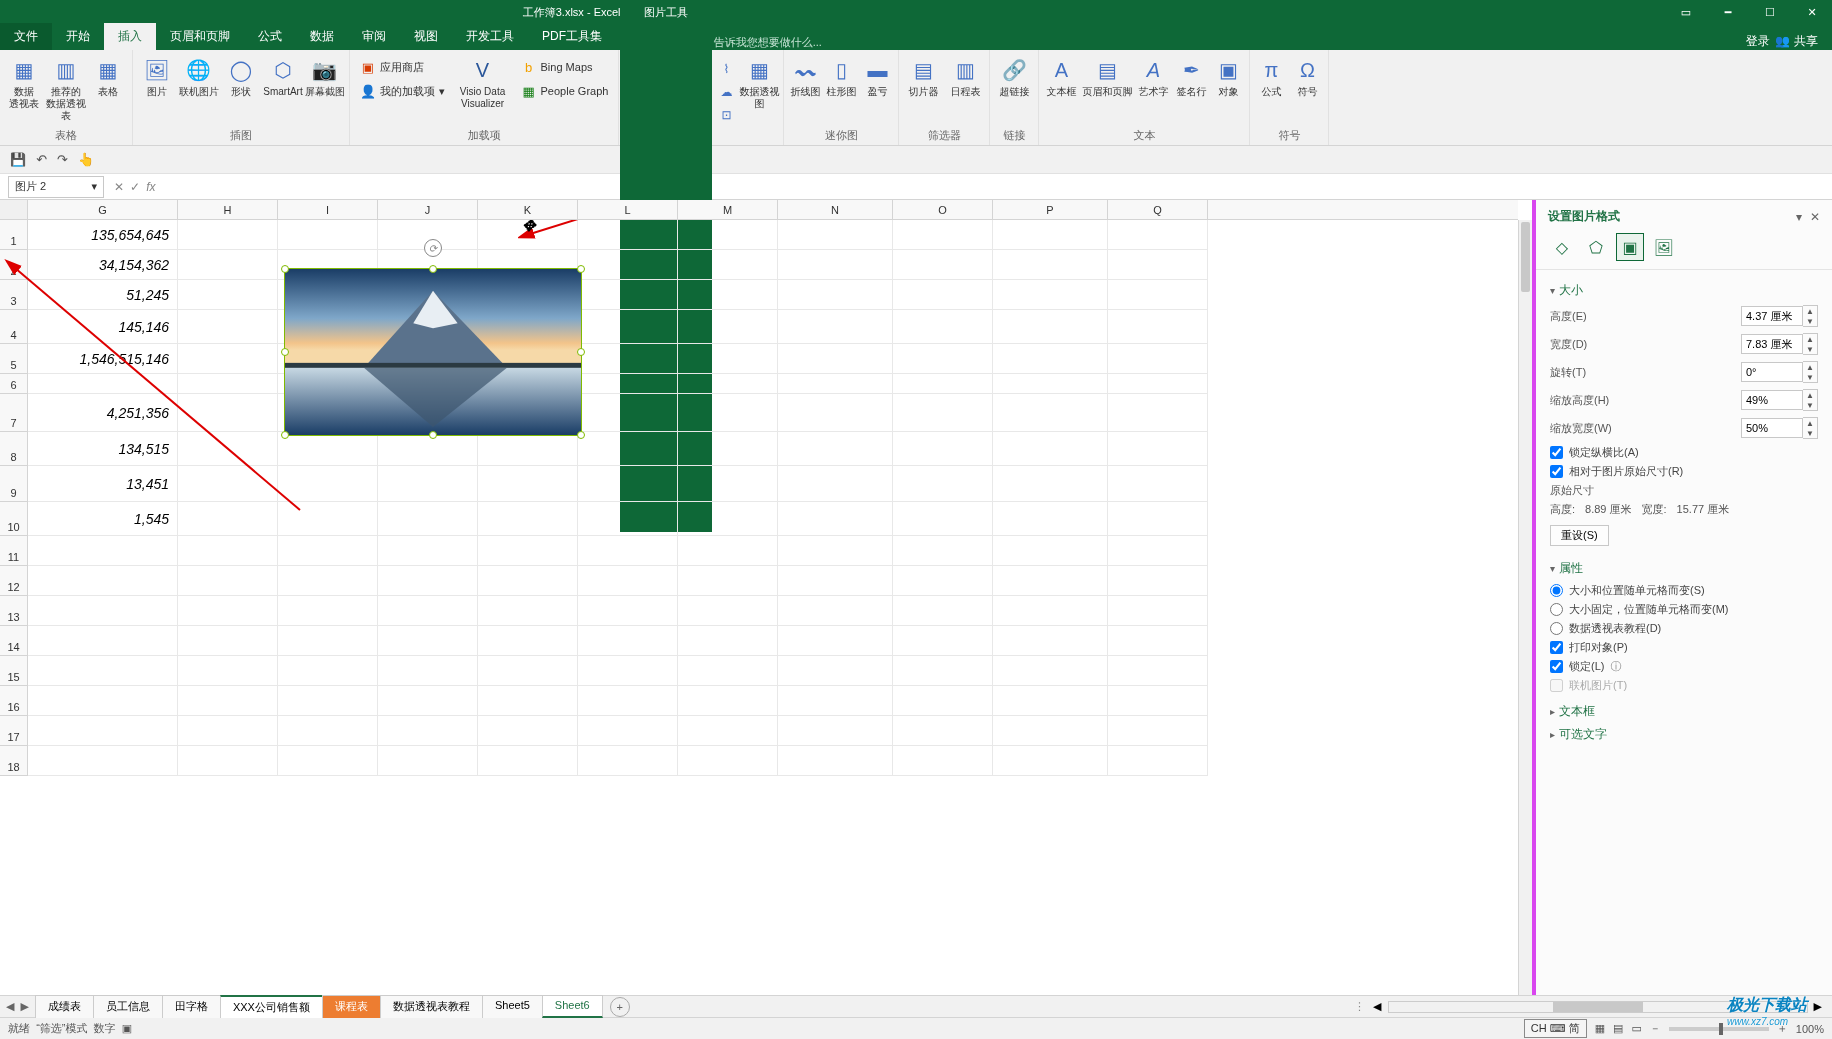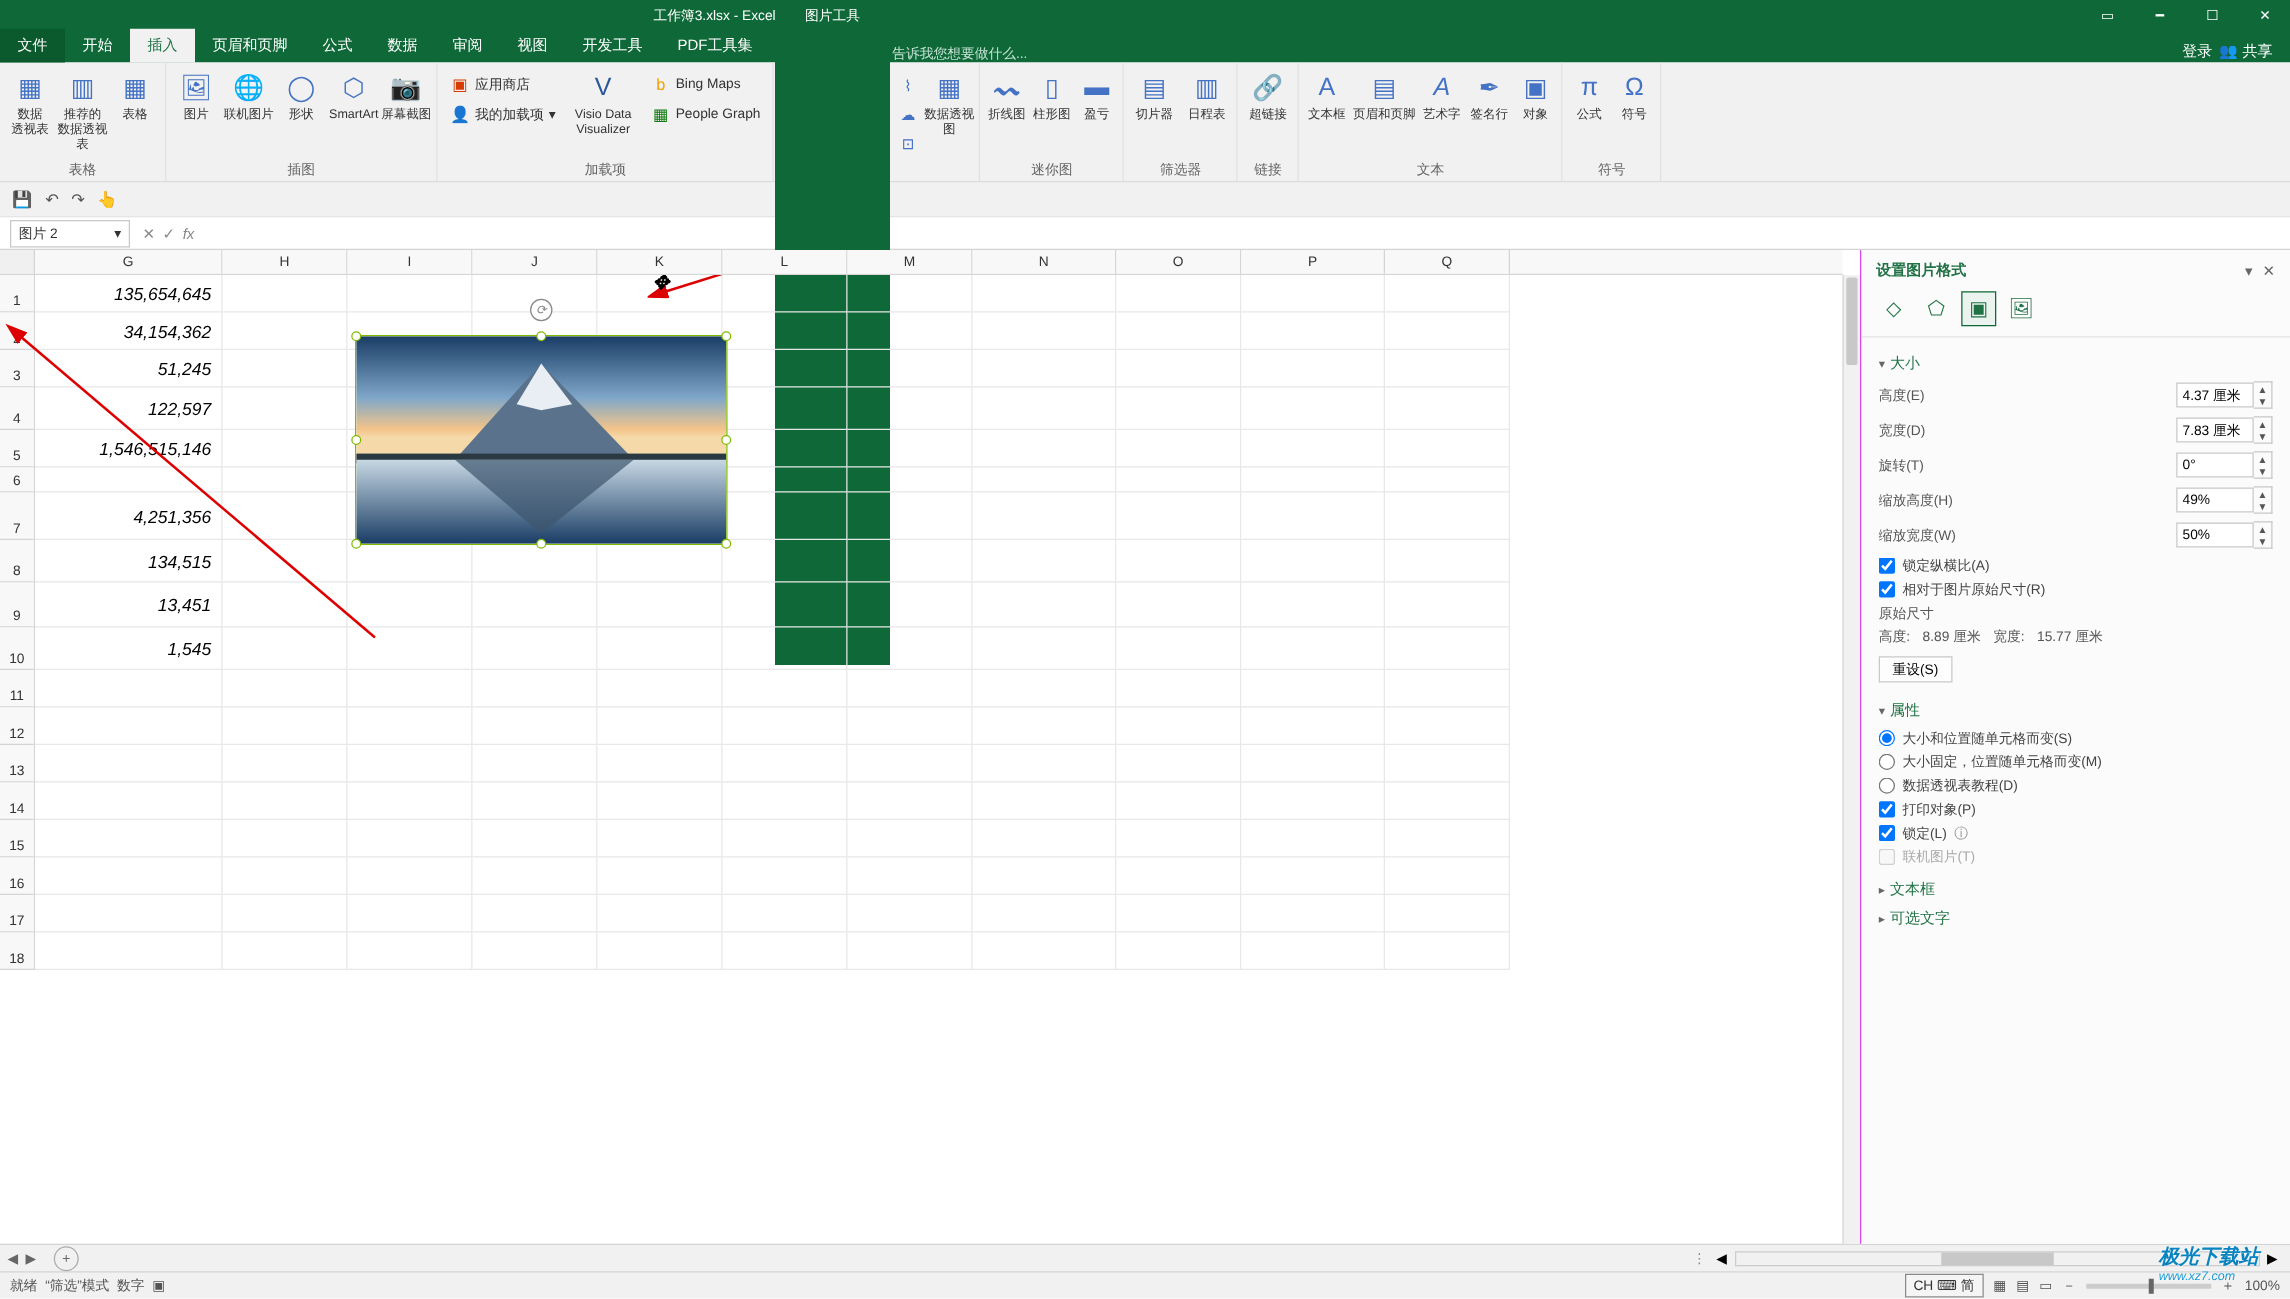--- a/index.html
+++ b/index.html
@@ -66,7 +66,7 @@
 .status-bar .right { margin-left:auto; display:flex; align-items:center; gap:8px;}
 .zoom-slider { width:100px; height:4px; background:#ccc; position:relative;}
 .zoom-slider .zt { position:absolute; left:50%; top:-4px; width:4px; height:12px; background:#666;}
-.format-panel { width:344px; background:#fbfbfb; border-left:1px solid #d946ef; display:flex; flex-direction:column; font-size:12px;}
+.format-panel { width:300px; background:#fbfbfb; border-left:4px solid #d946ef; display:flex; flex-direction:column; font-size:12px;}
 .fp-header { padding:8px 12px; display:flex; align-items:center; justify-content:space-between; color:#217346; font-weight:bold;}
 .fp-header .closex { color:#666; cursor:pointer; font-weight:normal;}
 .fp-icons { display:flex; gap:6px; padding:0 12px 8px; border-bottom:1px solid #e4e4e4;}

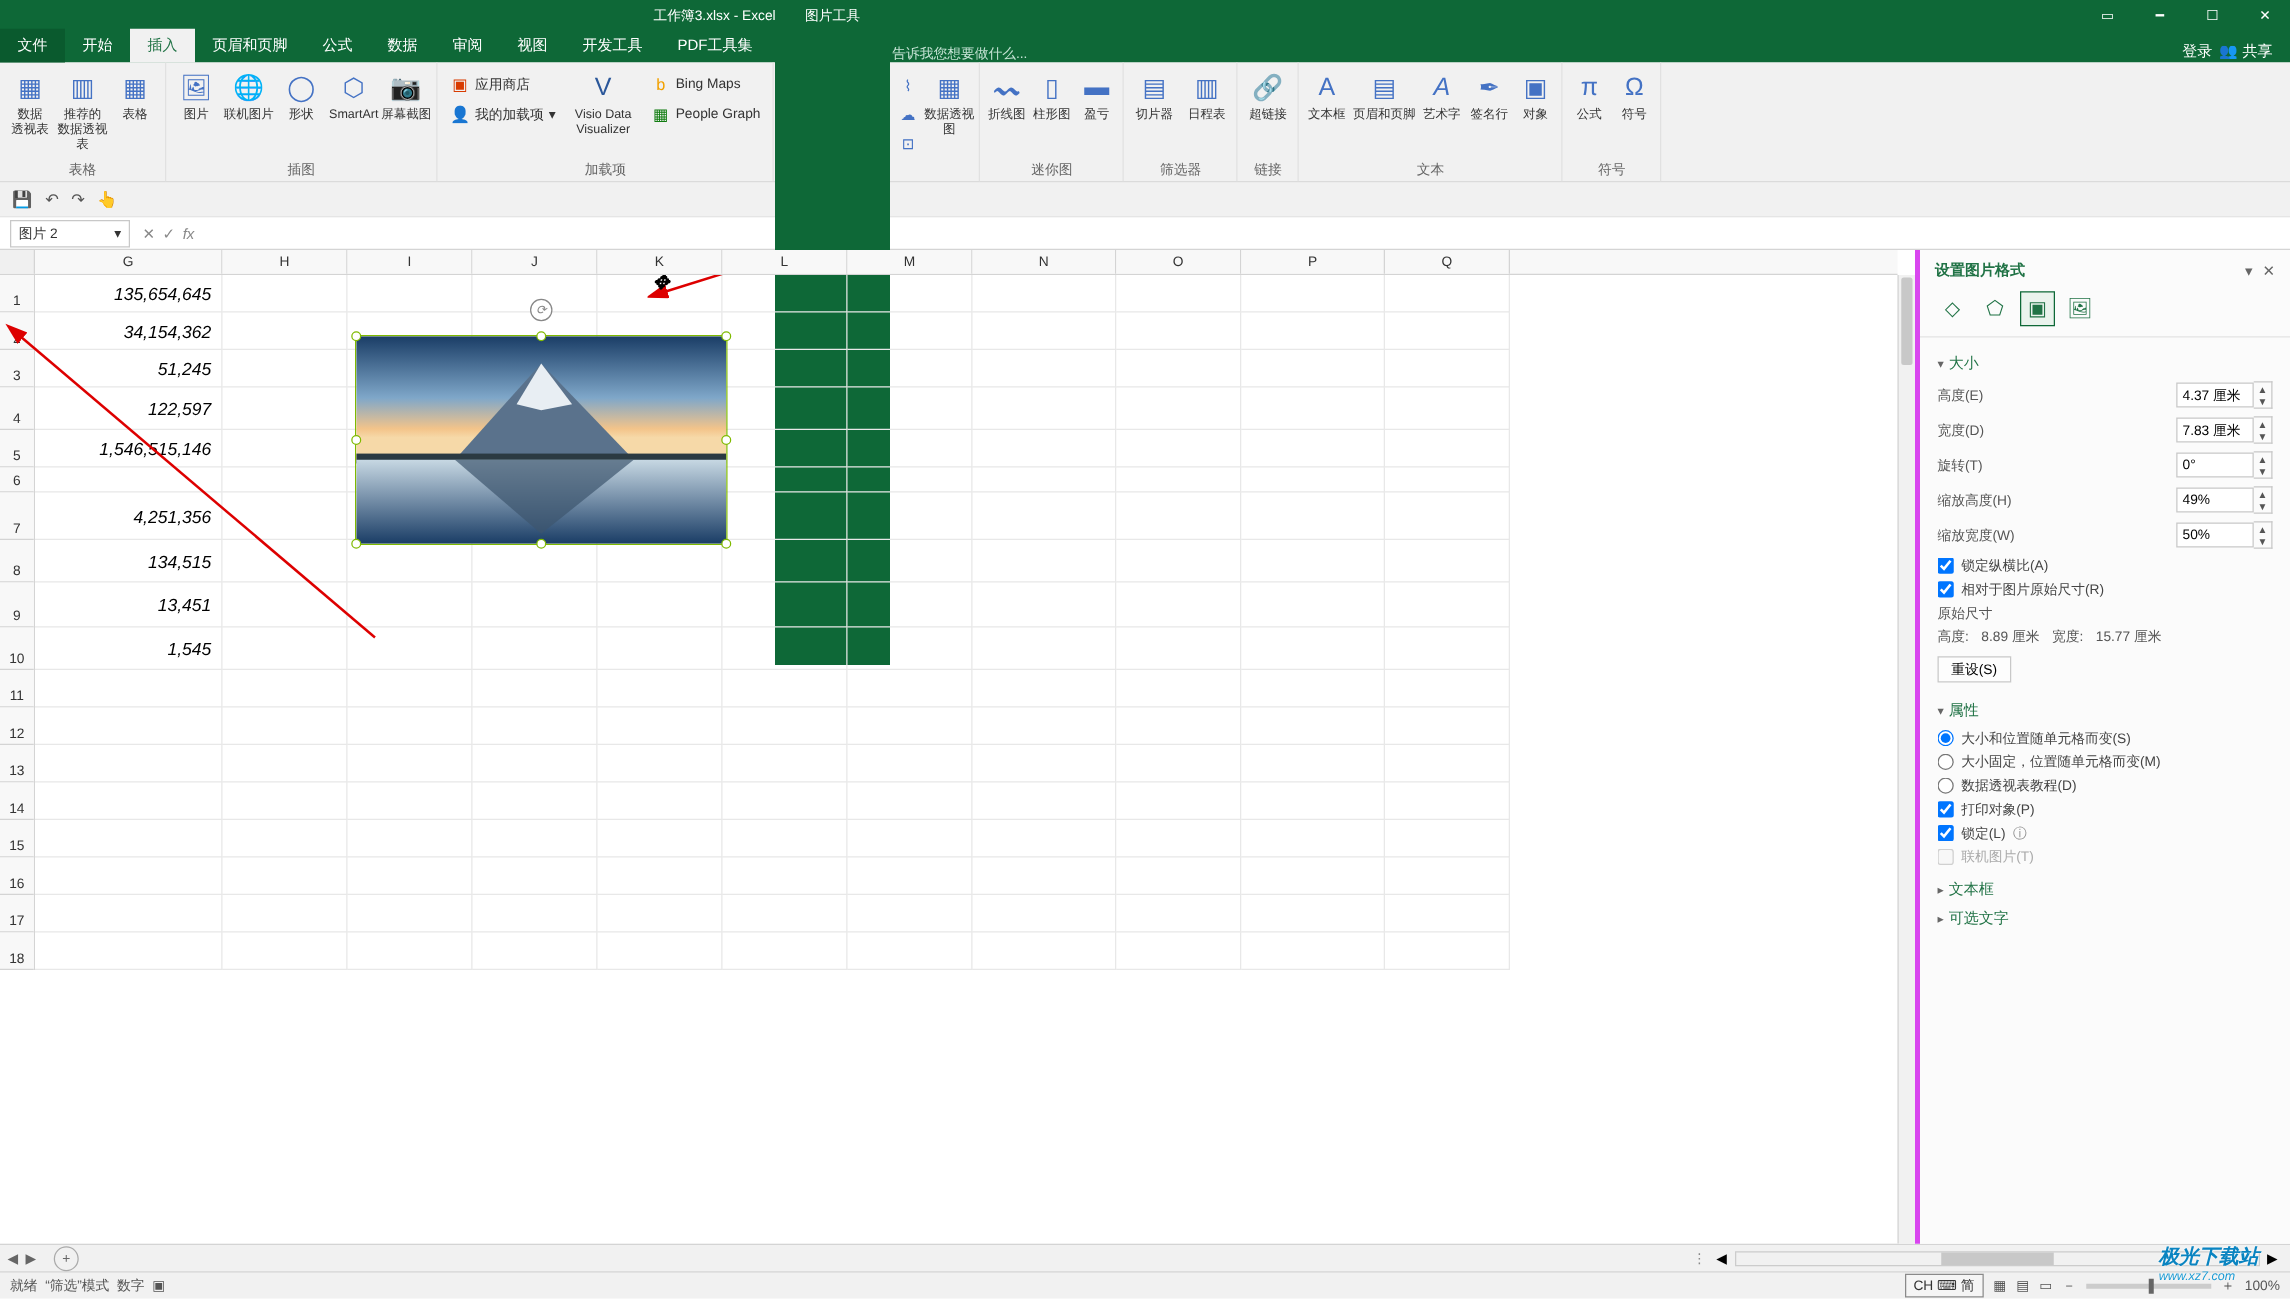--- a/index.html
+++ b/index.html
@@ -392,7 +392,7 @@
           <div class="cell" style="left: 865px; top: 60px; width: 100px; height: 30px;"></div>
           <div class="cell" style="left: 965px; top: 60px; width: 115px; height: 30px;"></div>
           <div class="cell" style="left: 1080px; top: 60px; width: 100px; height: 30px;"></div>
-          <div class="cell" style="left: 0px; top: 90px; width: 150px; height: 34px;">122,597</div>
+          <div class="cell" style="left: 0px; top: 90px; width: 150px; height: 34px;">145,146</div>
           <div class="cell" style="left: 150px; top: 90px; width: 100px; height: 34px;"></div>
           <div class="cell" style="left: 250px; top: 90px; width: 100px; height: 34px;"></div>
           <div class="cell" style="left: 350px; top: 90px; width: 100px; height: 34px;"></div>

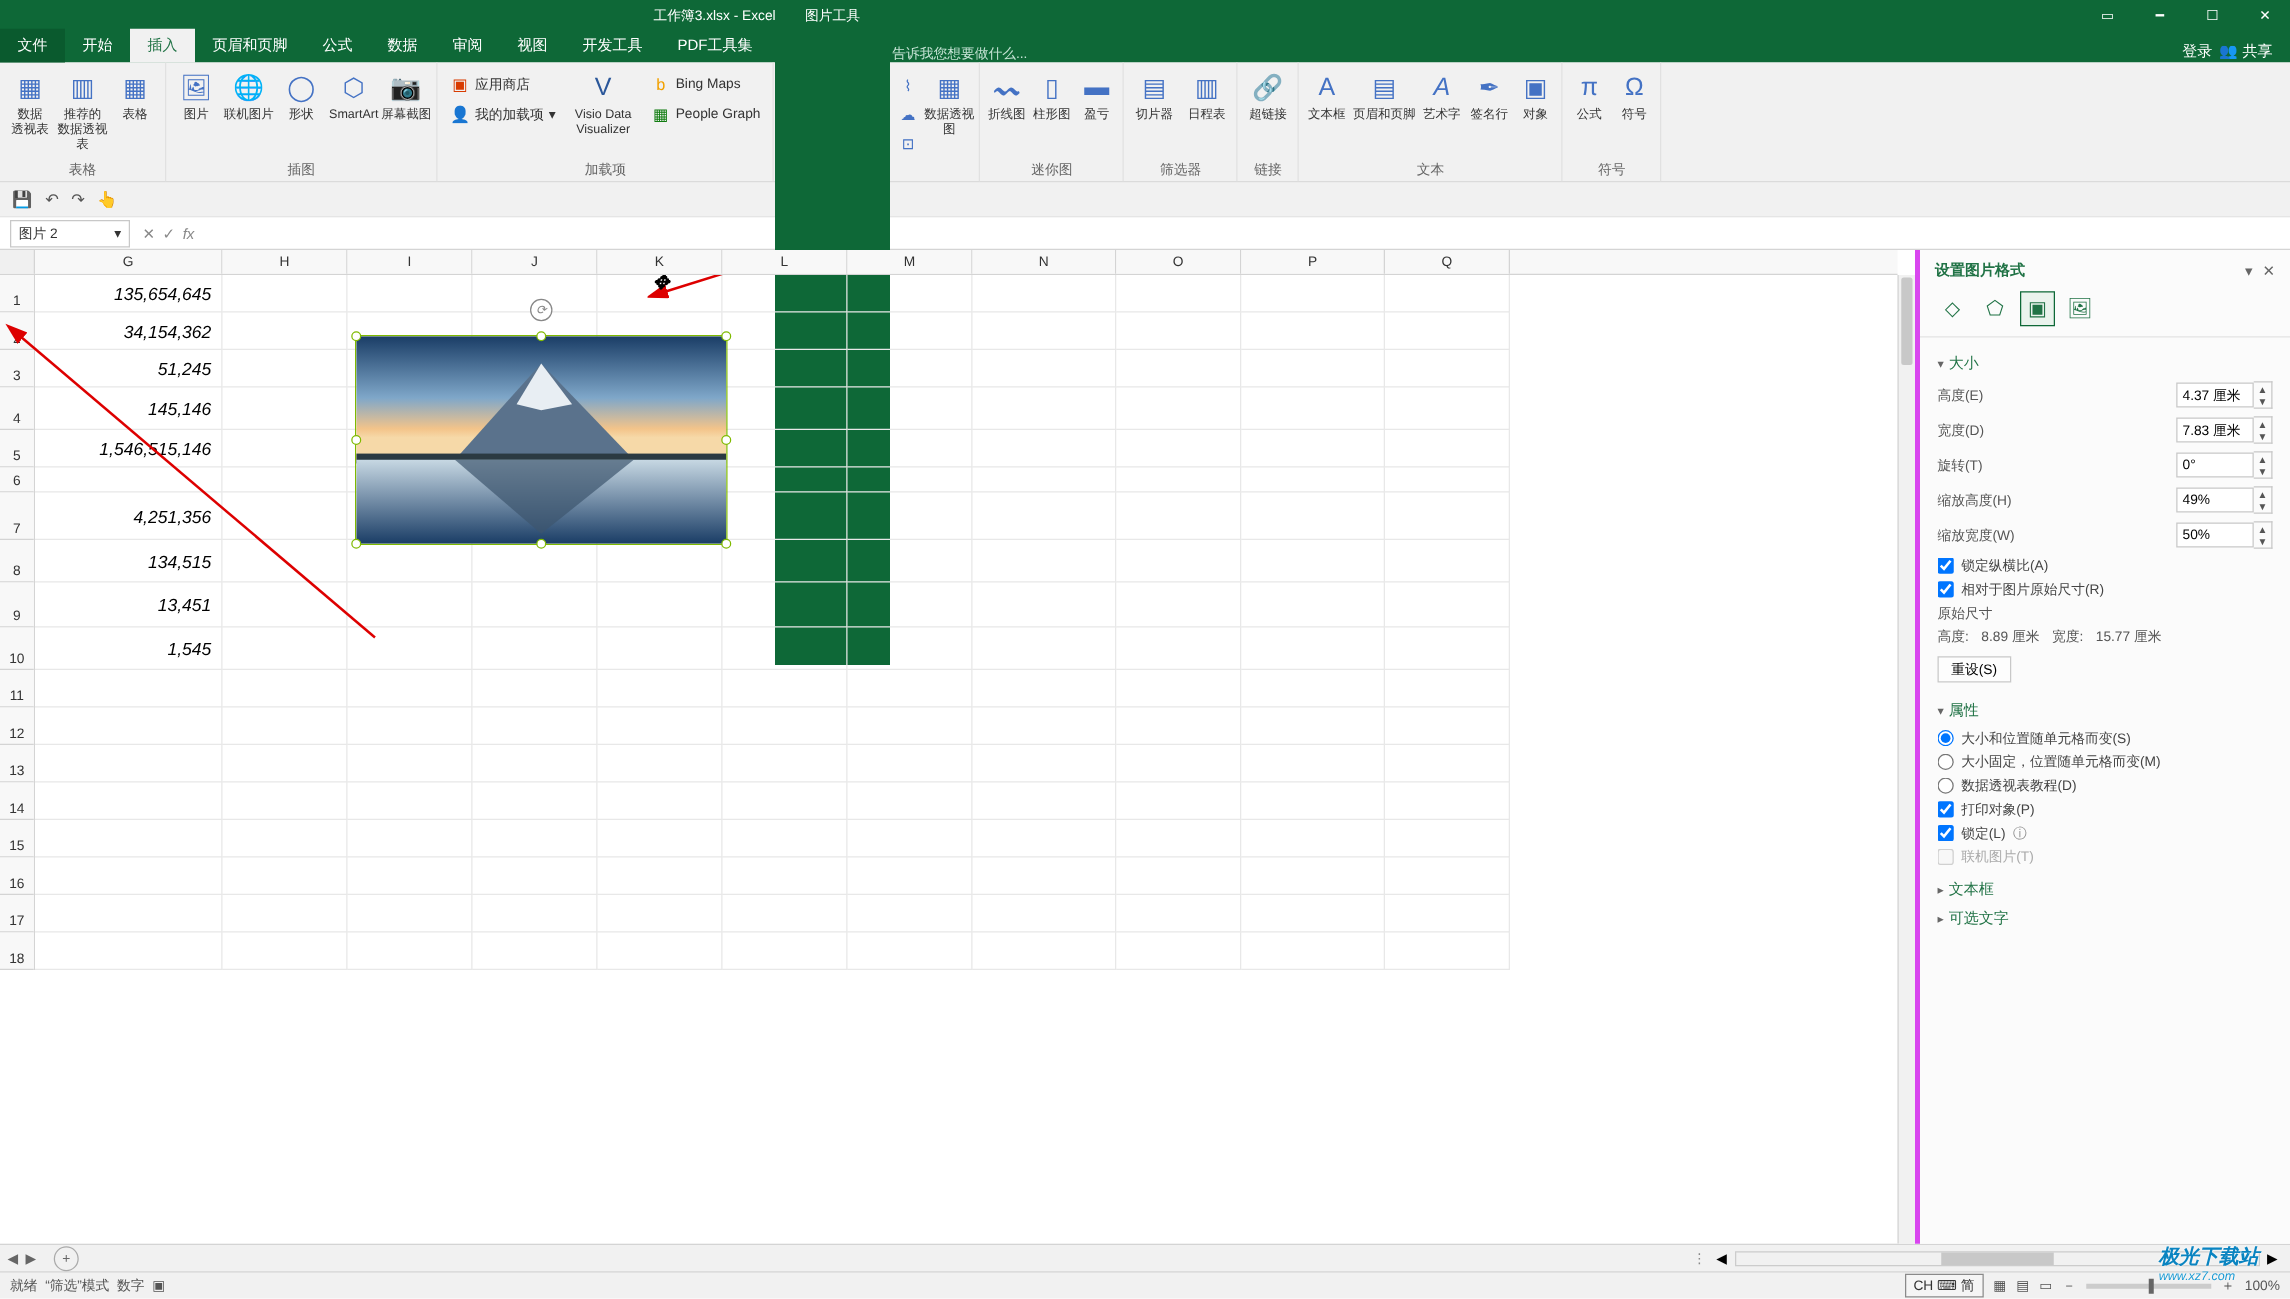--- a/index.html
+++ b/index.html
@@ -733,6 +733,16 @@
       <span>◀</span>
       <span>▶</span>
     </div>
+  <div id="stabs" style="display:flex">
+      <div class="sheet-tab">成绩表</div>
+      <div class="sheet-tab">员工信息</div>
+      <div class="sheet-tab">田字格</div>
+      <div class="sheet-tab sel">XXX公司销售额</div>
+      <div class="sheet-tab highlight">课程表</div>
+      <div class="sheet-tab">数据透视表教程</div>
+      <div class="sheet-tab">Sheet5</div>
+      <div class="sheet-tab active">Sheet6</div>
+    </div>
   <div class="sheet-plus">+</div>
   <div class="hscroll-area">
     <span style="color:#888;margin-right:8px">⋮</span>

